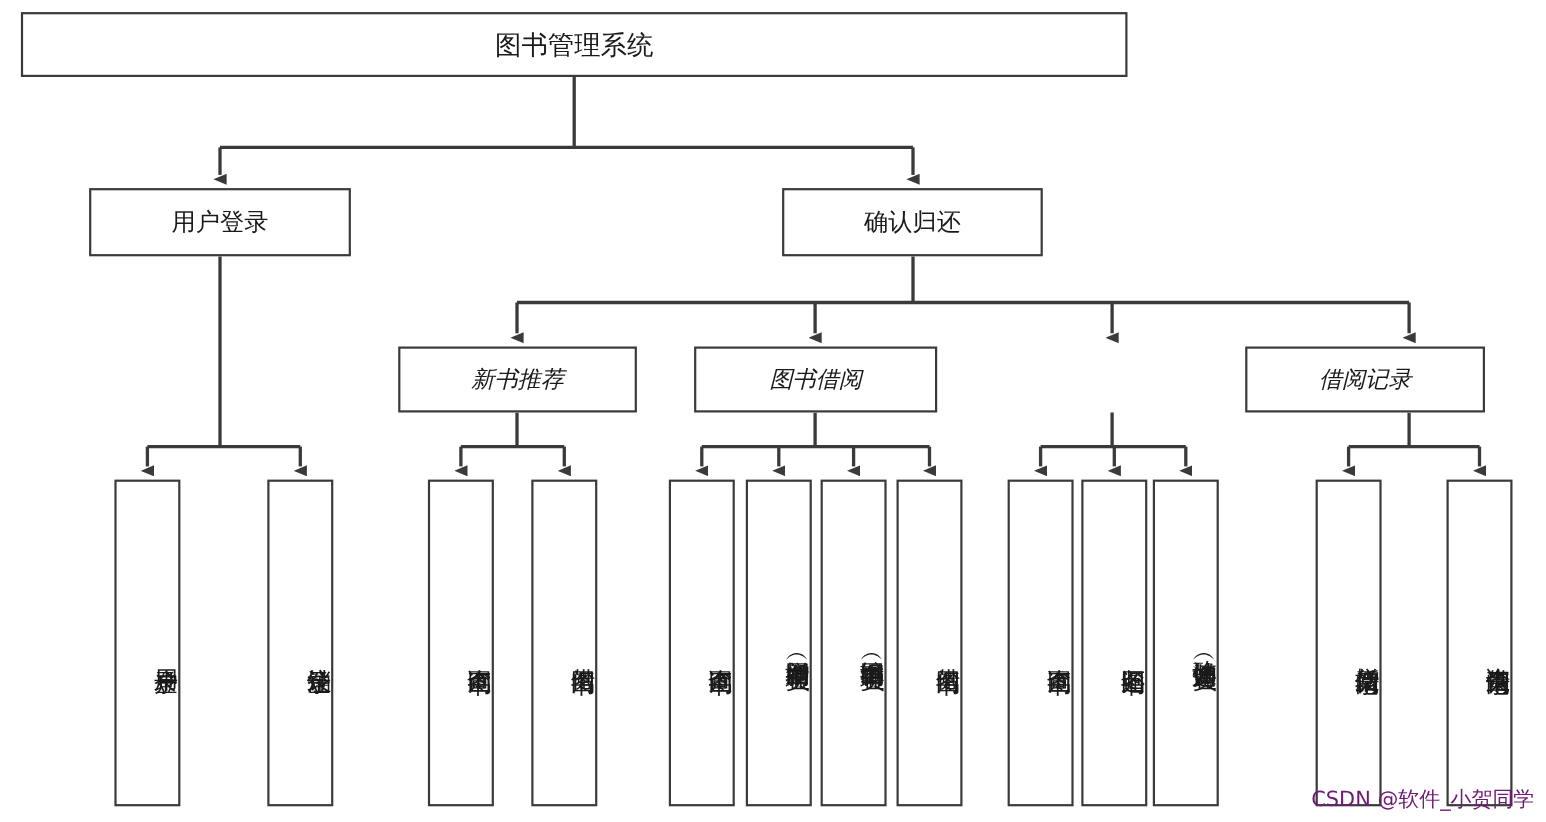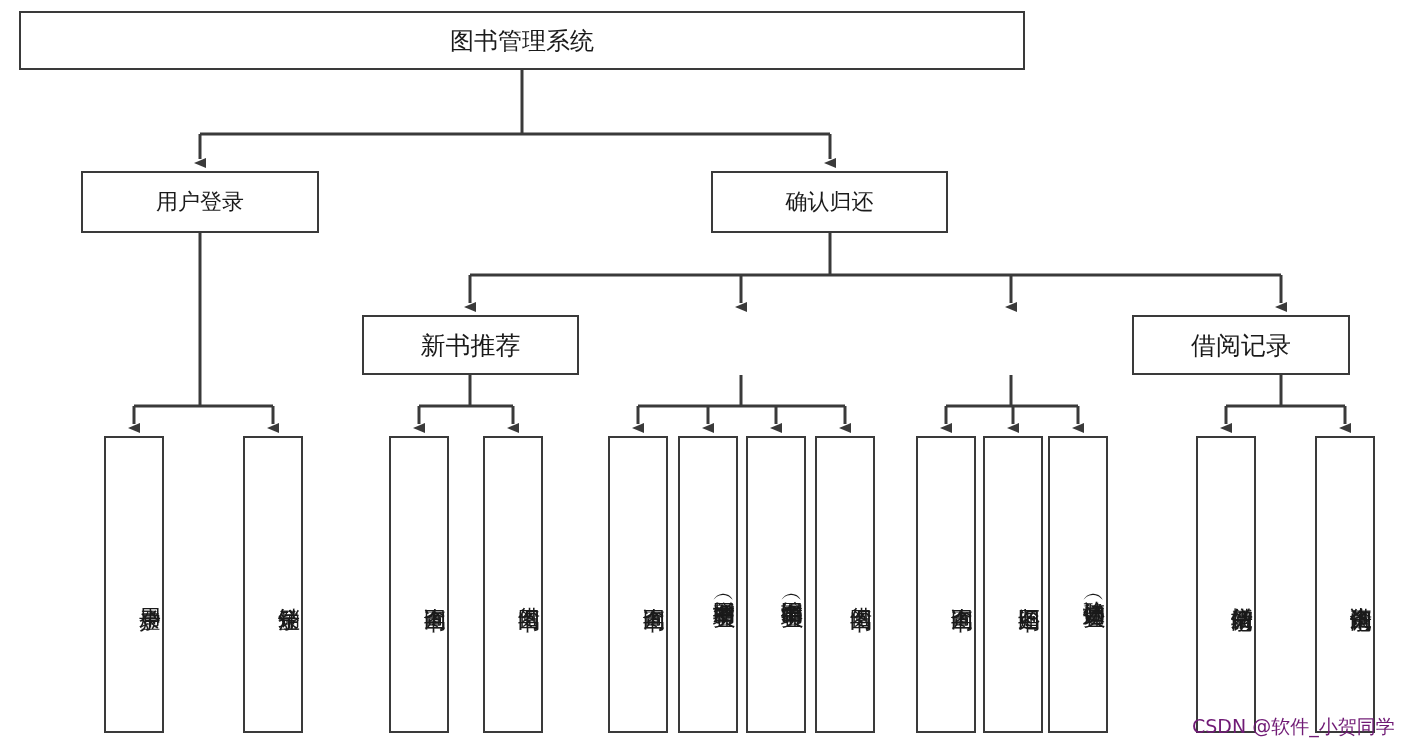--- a/index.html
+++ b/index.html
@@ -42,7 +42,8 @@
     font-size: 22px;
   }
   .node.level2 {
-    font-size: 25px;
+    font-size: 21px;
+    font-style: italic;
   }
   .node.leaf {
     font-size: 22px;

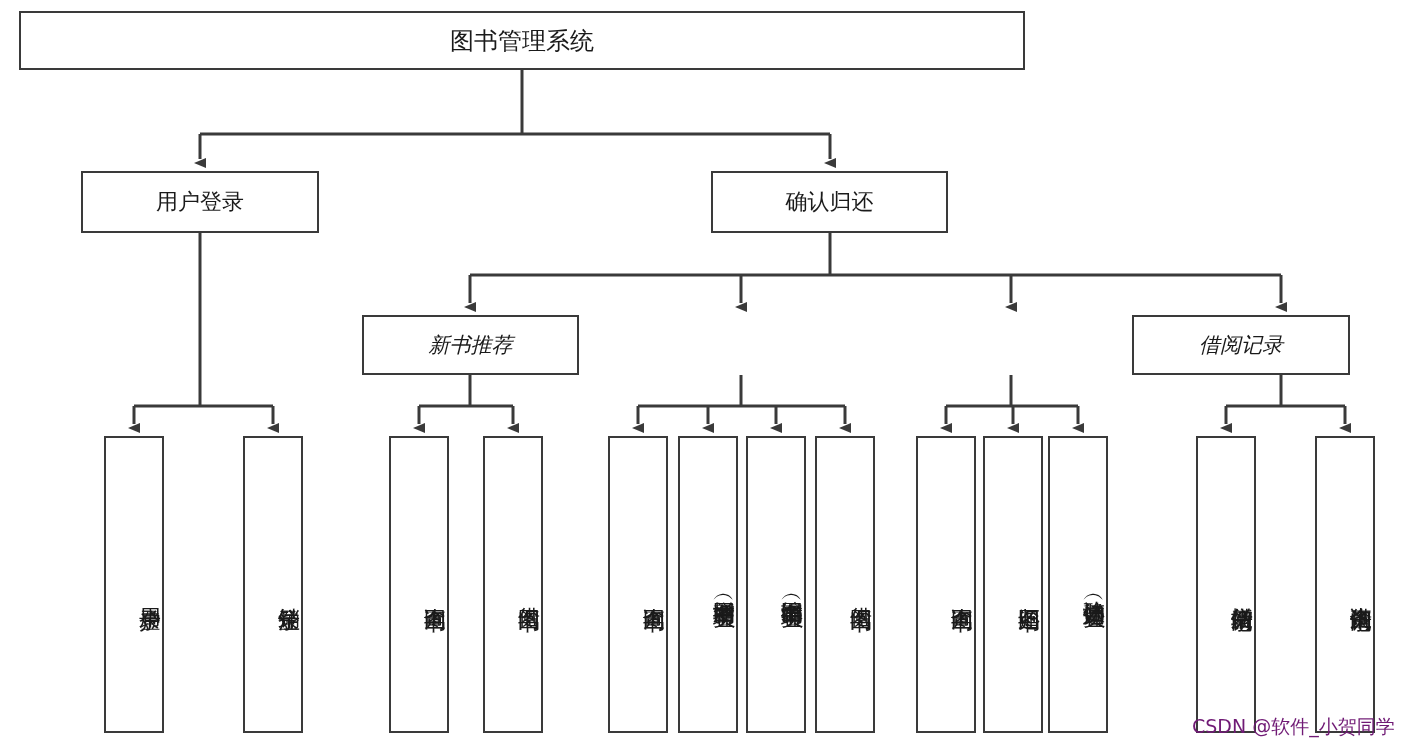--- a/index.html
+++ b/index.html
@@ -131,6 +131,7 @@
   <div class="node level1" style="left: 711px; top: 171px; width: 237px; height: 62px;">确认归还</div>
 
   <div class="node level2" style="left: 362px; top: 315px; width: 217px; height: 60px;">新书推荐</div>
+  <div class="node level2" style="left: 631px; top: 315px; width: 221px; height: 60px;">图书借阅</div>
   <div class="node level2" style="left: 1132px; top: 315px; width: 218px; height: 60px;">借阅记录</div>
 
   <div class="node leaf" style="left: 104px; top: 436px; width: 60px; height: 297px;">用户登录</div>

